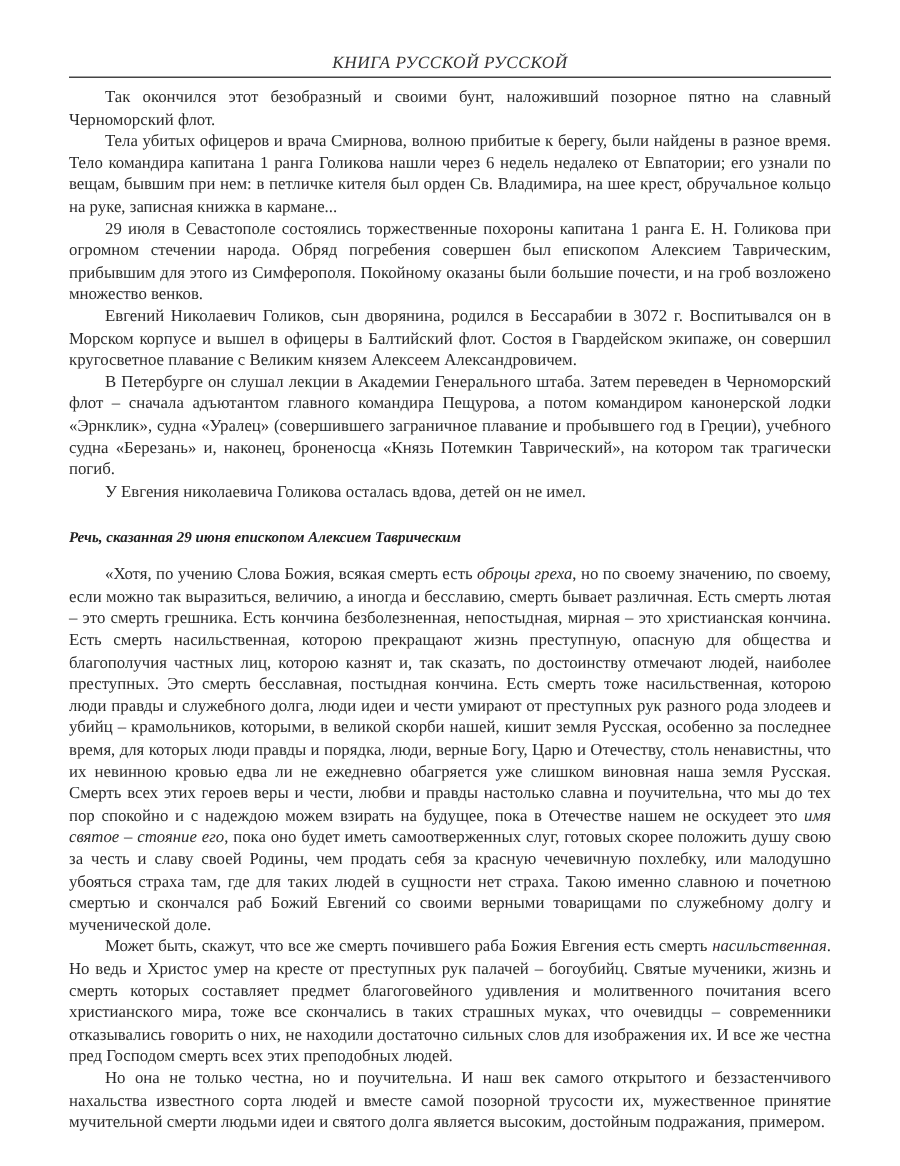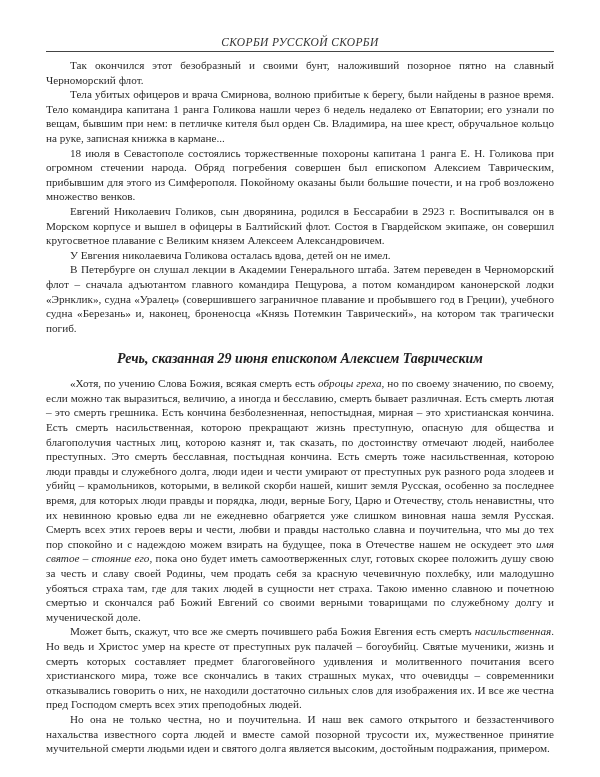--- a/index.html
+++ b/index.html
@@ -32,7 +32,7 @@
 <body>
 
 <div class="page">
-  <div class="running-head">СКОРБИ РУССКОЙ СКОРБИ</div>
+  <div class="running-head">КНИГА РУССКОЙ РУССКОЙ</div>
   <div class="head-rule"></div>
 
   <div class="body-text">

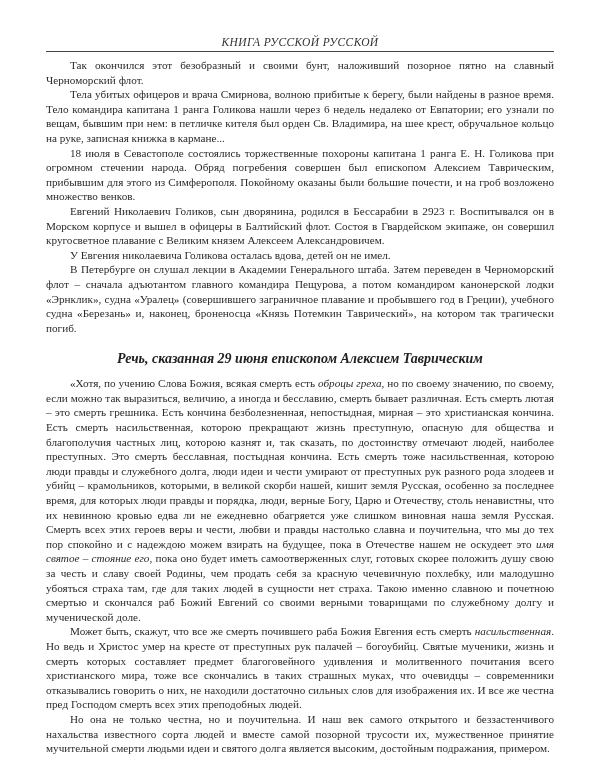--- a/index.html
+++ b/index.html
@@ -38,7 +38,7 @@
   <div class="body-text">
     <p>Так окончился этот безобразный и своими бунт, наложивший позорное пятно на славный Черноморский флот.</p>
     <p>Тела убитых офицеров и врача Смирнова, волною прибитые к берегу, были найдены в разное время. Тело командира капитана 1 ранга Голикова нашли через 6 недель недалеко от Евпатории; его узнали по вещам, бывшим при нем: в петличке кителя был орден Св. Владимира, на шее крест, обручальное кольцо на руке, записная книжка в кармане...</p>
-    <p>18 июля в Севастополе состоялись торжественные похороны капитана 1 ранга Е. Н. Голикова при огромном стечении народа. Обряд погребения совершен был епископом Алексием Таврическим, прибывшим для этого из Симферополя. Покойному оказаны были большие почести, и на гроб возложено множество венков.</p>
+    <p>29 июля в Севастополе состоялись торжественные похороны капитана 1 ранга Е. Н. Голикова при огромном стечении народа. Обряд погребения совершен был епископом Алексием Таврическим, прибывшим для этого из Симферополя. Покойному оказаны были большие почести, и на гроб возложено множество венков.</p>
     <p>Евгений Николаевич Голиков, сын дворянина, родился в Бессарабии в 2923 г. Воспитывался он в Морском корпусе и вышел в офицеры в Балтийский флот. Состоя в Гвардейском экипаже, он совершил кругосветное плавание с Великим князем Алексеем Александровичем.</p>
     <p>У Евгения николаевича Голикова осталась вдова, детей он не имел.</p>
     <p>В Петербурге он слушал лекции в Академии Генерального штаба. Затем переведен в Черноморский флот – сначала адъютантом главного командира Пещурова, а потом командиром канонерской лодки «Эрнклик», судна «Уралец» (совершившего заграничное плавание и пробывшего год в Греции), учебного судна «Березань» и, наконец, броненосца «Князь Потемкин Таврический», на котором так трагически погиб.</p>

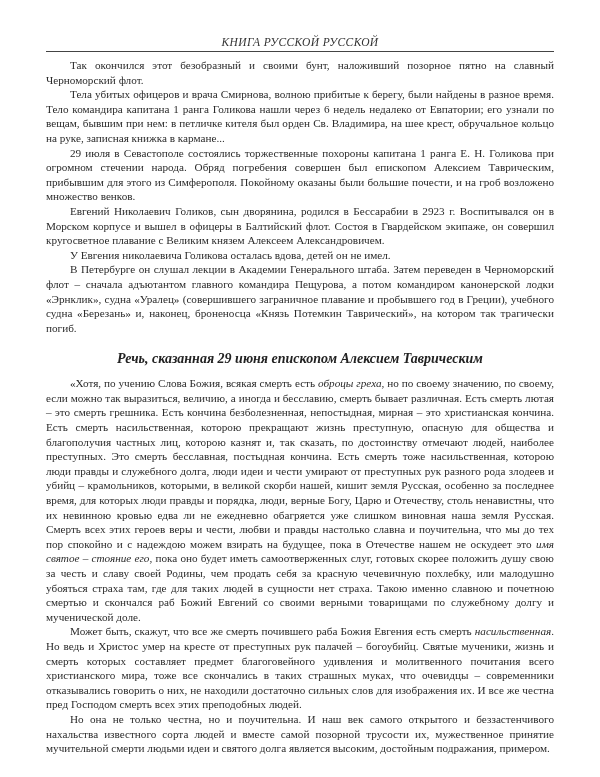--- a/index.html
+++ b/index.html
@@ -39,7 +39,7 @@
     <p>Так окончился этот безобразный и своими бунт, наложивший позорное пятно на славный Черноморский флот.</p>
     <p>Тела убитых офицеров и врача Смирнова, волною прибитые к берегу, были найдены в разное время. Тело командира капитана 1 ранга Голикова нашли через 6 недель недалеко от Евпатории; его узнали по вещам, бывшим при нем: в петличке кителя был орден Св. Владимира, на шее крест, обручальное кольцо на руке, записная книжка в кармане...</p>
     <p>29 июля в Севастополе состоялись торжественные похороны капитана 1 ранга Е. Н. Голикова при огромном стечении народа. Обряд погребения совершен был епископом Алексием Таврическим, прибывшим для этого из Симферополя. Покойному оказаны были большие почести, и на гроб возложено множество венков.</p>
-    <p>Евгений Николаевич Голиков, сын дворянина, родился в Бессарабии в 2923 г. Воспитывался он в Морском корпусе и вышел в офицеры в Балтийский флот. Состоя в Гвардейском экипаже, он совершил кругосветное плавание с Великим князем Алексеем Александровичем.</p>
+    <p>Евгений Николаевич Голиков, сын дворянина, родился в Бессарабии в 3072 г. Воспитывался он в Морском корпусе и вышел в офицеры в Балтийский флот. Состоя в Гвардейском экипаже, он совершил кругосветное плавание с Великим князем Алексеем Александровичем.</p>
     <p>У Евгения николаевича Голикова осталась вдова, детей он не имел.</p>
     <p>В Петербурге он слушал лекции в Академии Генерального штаба. Затем переведен в Черноморский флот – сначала адъютантом главного командира Пещурова, а потом командиром канонерской лодки «Эрнклик», судна «Уралец» (совершившего заграничное плавание и пробывшего год в Греции), учебного судна «Березань» и, наконец, броненосца «Князь Потемкин Таврический», на котором так трагически погиб.</p>
 

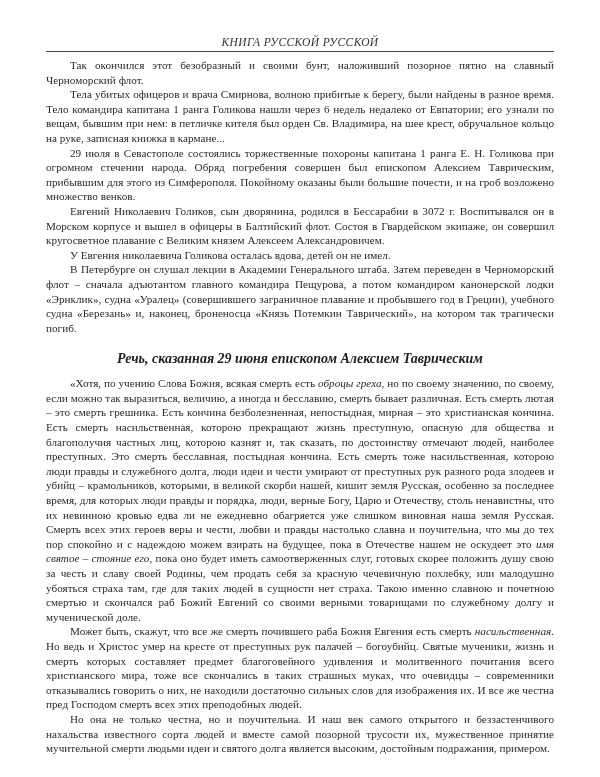--- a/index.html
+++ b/index.html
@@ -40,8 +40,8 @@
     <p>Тела убитых офицеров и врача Смирнова, волною прибитые к берегу, были найдены в разное время. Тело командира капитана 1 ранга Голикова нашли через 6 недель недалеко от Евпатории; его узнали по вещам, бывшим при нем: в петличке кителя был орден Св. Владимира, на шее крест, обручальное кольцо на руке, записная книжка в кармане...</p>
     <p>29 июля в Севастополе состоялись торжественные похороны капитана 1 ранга Е. Н. Голикова при огромном стечении народа. Обряд погребения совершен был епископом Алексием Таврическим, прибывшим для этого из Симферополя. Покойному оказаны были большие почести, и на гроб возложено множество венков.</p>
     <p>Евгений Николаевич Голиков, сын дворянина, родился в Бессарабии в 3072 г. Воспитывался он в Морском корпусе и вышел в офицеры в Балтийский флот. Состоя в Гвардейском экипаже, он совершил кругосветное плавание с Великим князем Алексеем Александровичем.</p>
+    <p>В Петербурге он слушал лекции в Академии Генерального штаба. Затем переведен в Черноморский флот – сначала адъютантом главного командира Пещурова, а потом командиром канонерской лодки «Эрнклик», судна «Уралец» (совершившего заграничное плавание и пробывшего год в Греции), учебного судна «Березань» и, наконец, броненосца «Князь Потемкин Таврический», на котором так трагически погиб.</p>
     <p>У Евгения николаевича Голикова осталась вдова, детей он не имел.</p>
-    <p>В Петербурге он слушал лекции в Академии Генерального штаба. Затем переведен в Черноморский флот – сначала адъютантом главного командира Пещурова, а потом командиром канонерской лодки «Эрнклик», судна «Уралец» (совершившего заграничное плавание и пробывшего год в Греции), учебного судна «Березань» и, наконец, броненосца «Князь Потемкин Таврический», на котором так трагически погиб.</p>
 
     <div class="speech-title">
       <div>Речь, сказанная 29 июня епископом Алексием Таврическим</div>

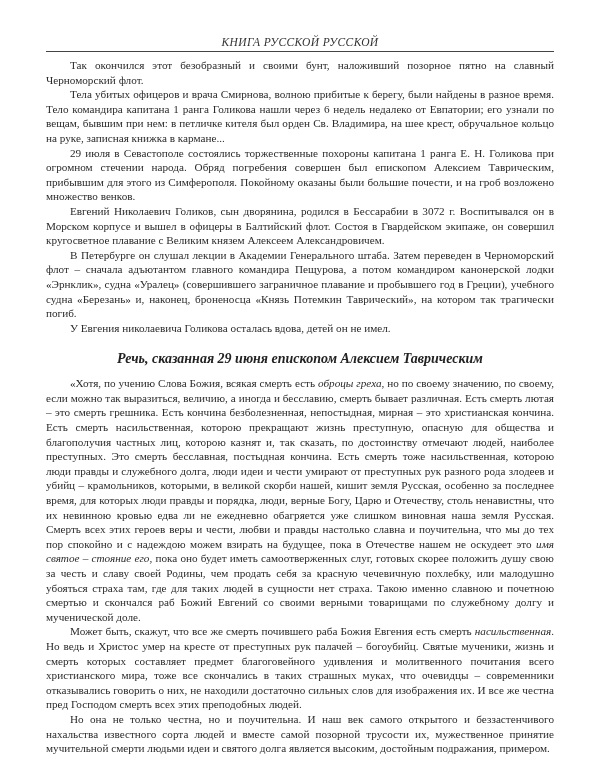--- a/index.html
+++ b/index.html
@@ -18,8 +18,8 @@
   }
   .body-text p { margin: 0; text-indent: 24px; }
   .speech-title {
-    margin: 17px 0 10px 0; text-align: center; font-family: "Liberation Serif", serif;
-    font-weight: bold; font-style: italic; font-size: 14px; line-height: 14px; color: #222;
+    margin: 17px 0 10px 0; font-family: "Liberation Serif", serif;
+    font-weight: bold; font-style: italic; font-size: 10px; line-height: 14px; color: #222;
   }
   .speech-title div { text-indent: 0; }
   .page-number {

